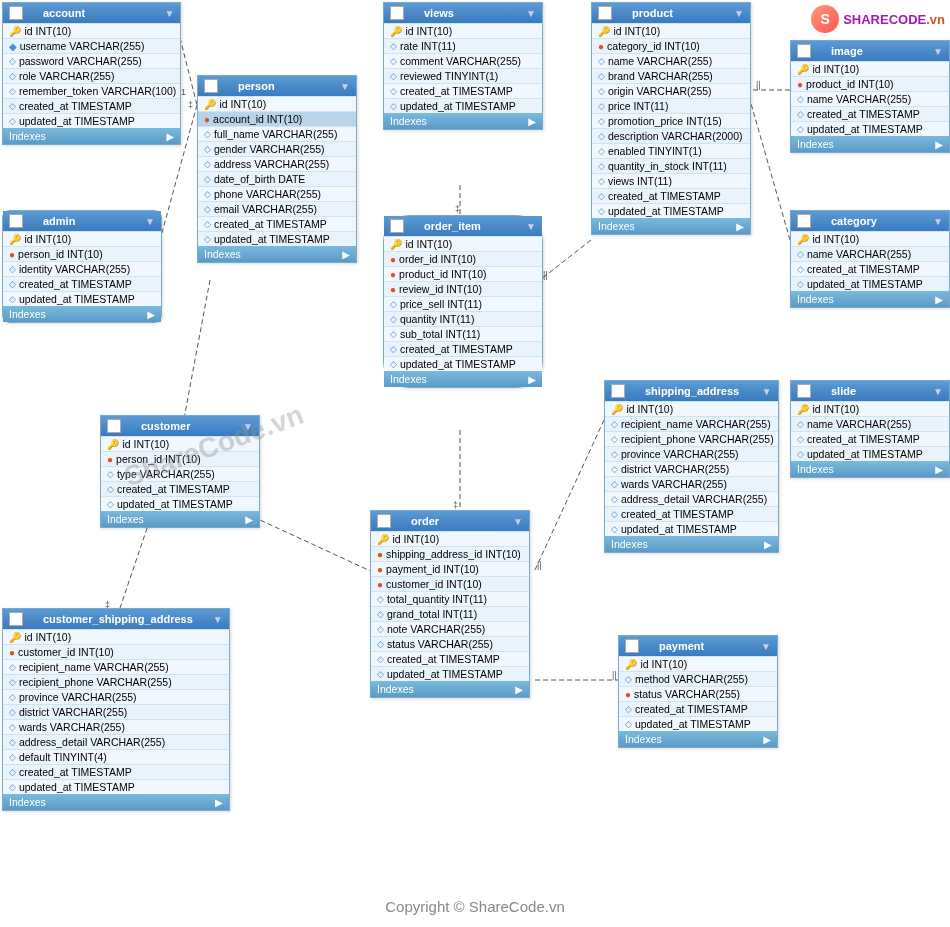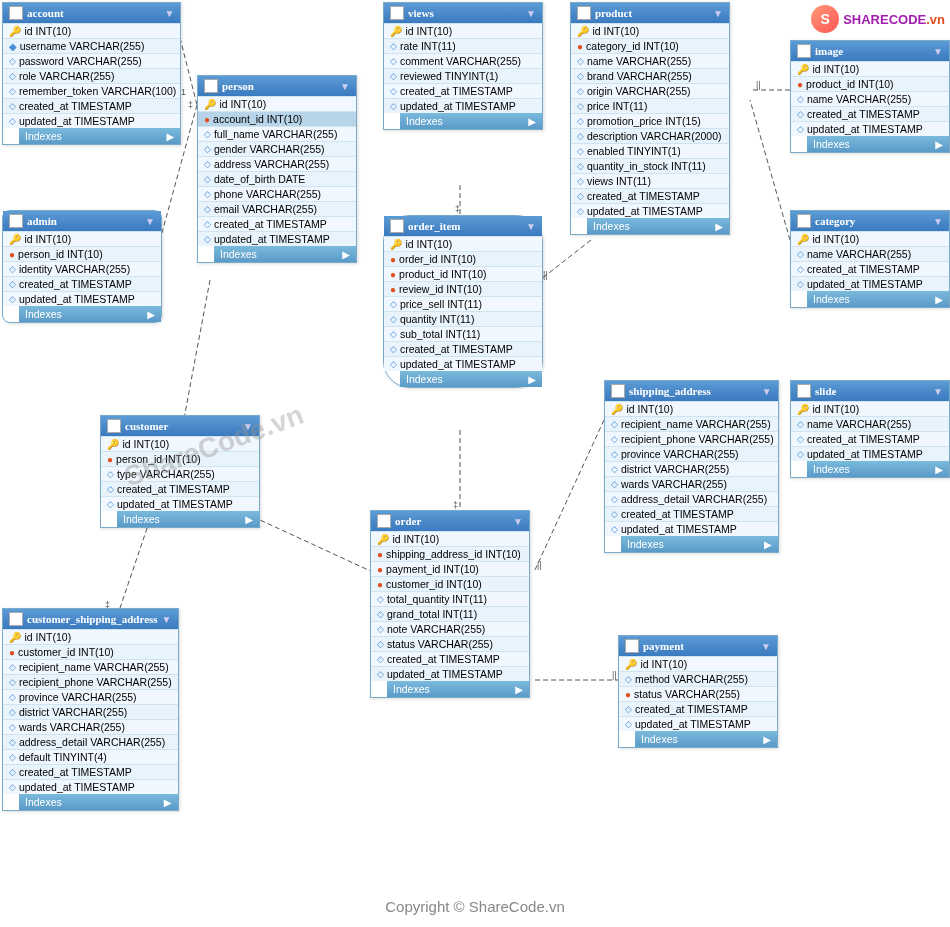--- a/index.html
+++ b/index.html
@@ -31,9 +31,8 @@
       padding: 3px 6px;
       display: flex;
       align-items: center;
-      gap: 4px;
+      gap: 20px;
       font-size: 11px;
-      font-family: Liberation Serif, serif;
     }
     .db-table .table-header .table-icon {
       width: 14px;

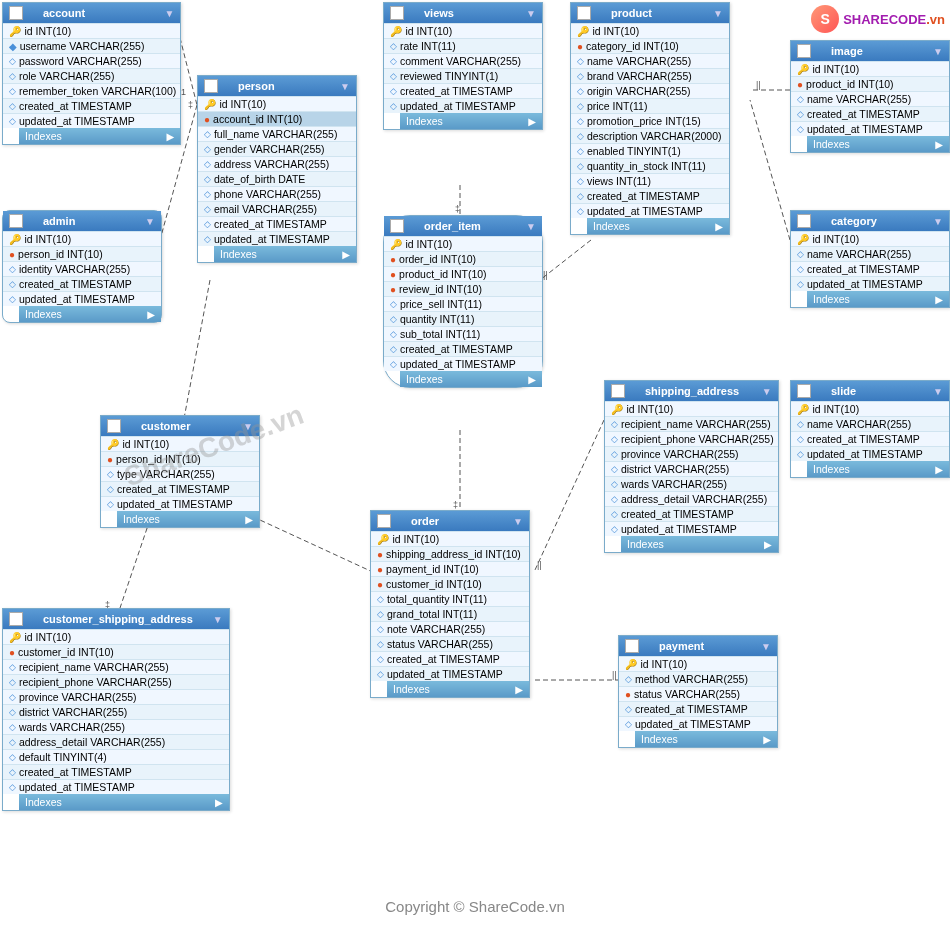--- a/index.html
+++ b/index.html
@@ -524,7 +524,7 @@
     <span class="idx-arrow">▶</span>
   </div>
     </div>
-    <div class="db-table" style="left: 570px; top: 2px; text-align: center;">
+    <div class="db-table" style="left: 591px; top: 2px; text-align: center;">
       <div class="table-header">
     <span class="table-icon"></span>
     <span>product</span>

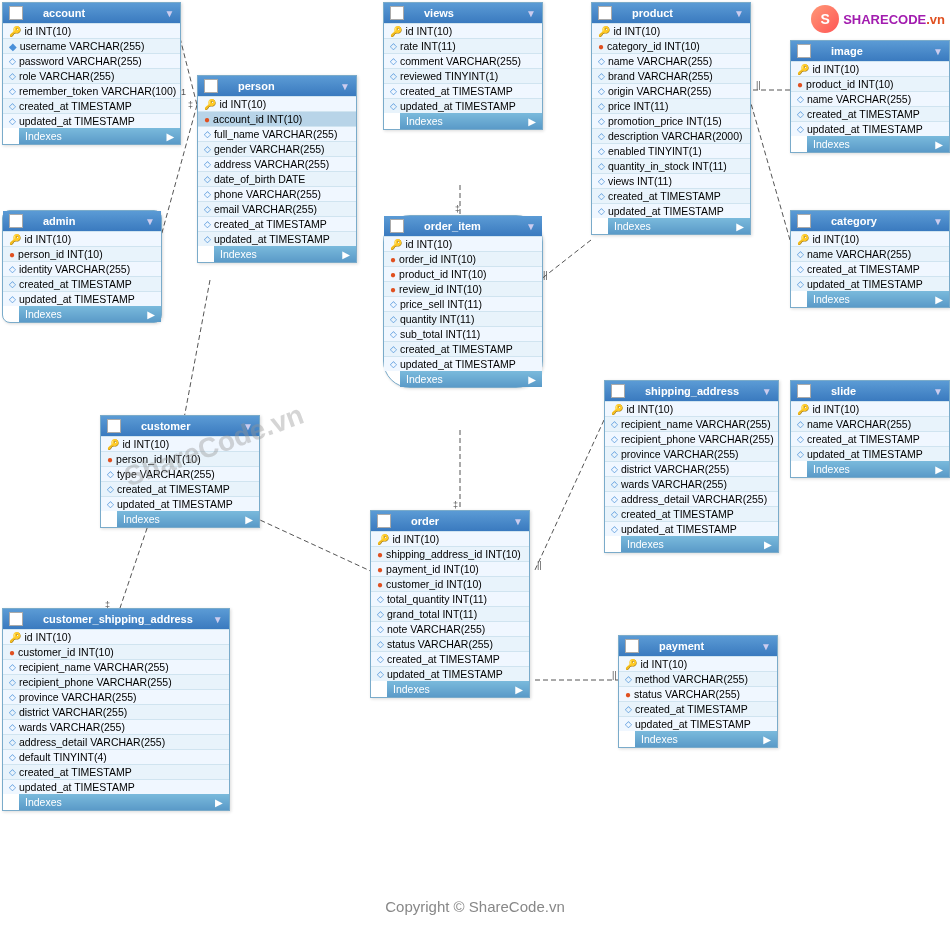--- a/index.html
+++ b/index.html
@@ -71,7 +71,6 @@
       align-items: center;
       gap: 20px;
       cursor: pointer;
-      margin-left: 16px;
     }
     .db-table .indexes-row .idx-arrow {
       margin-left: auto;

